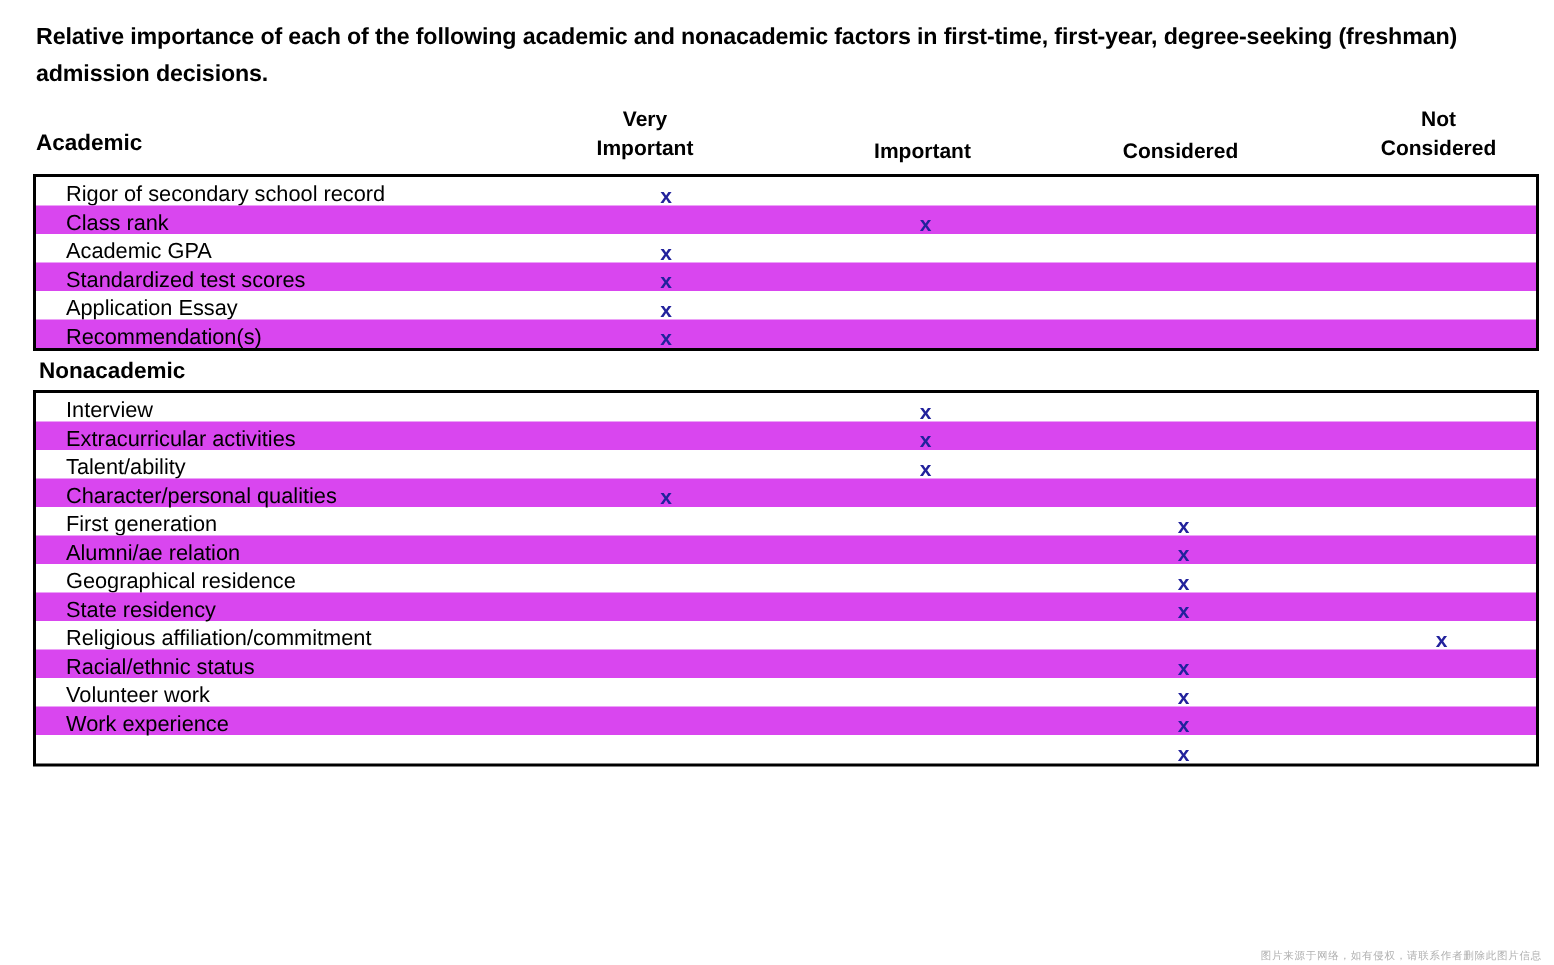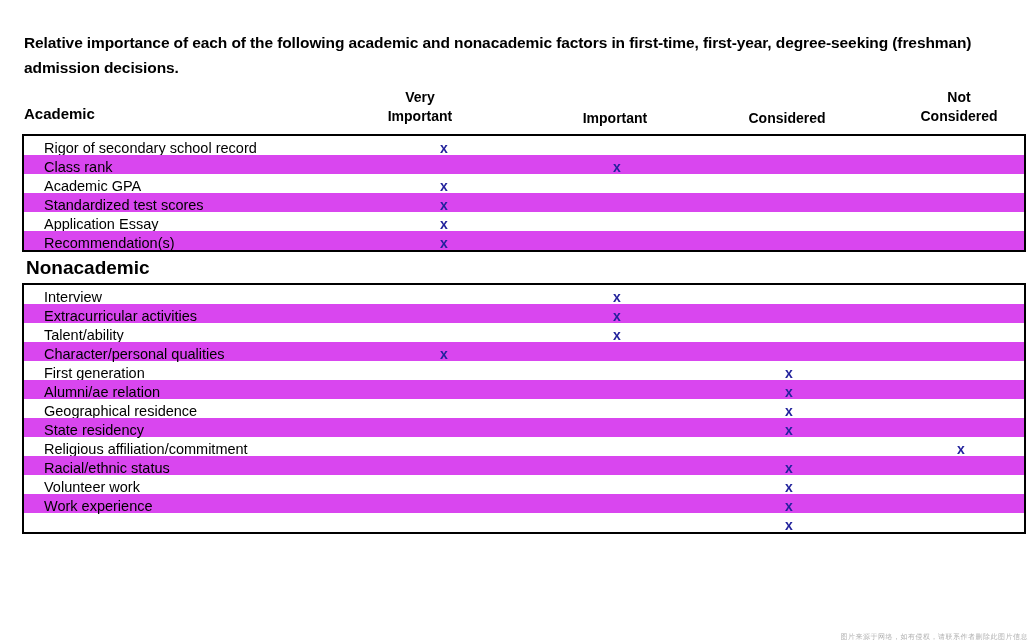--- a/index.html
+++ b/index.html
@@ -26,7 +26,7 @@
     font-weight: bold;
     line-height: 25px;
     letter-spacing: -0.1px;
-    margin: 20px 0 0 4px;
+    margin: 2px 0 0 4px;
     width: 960px;
   }
   .col-headers {

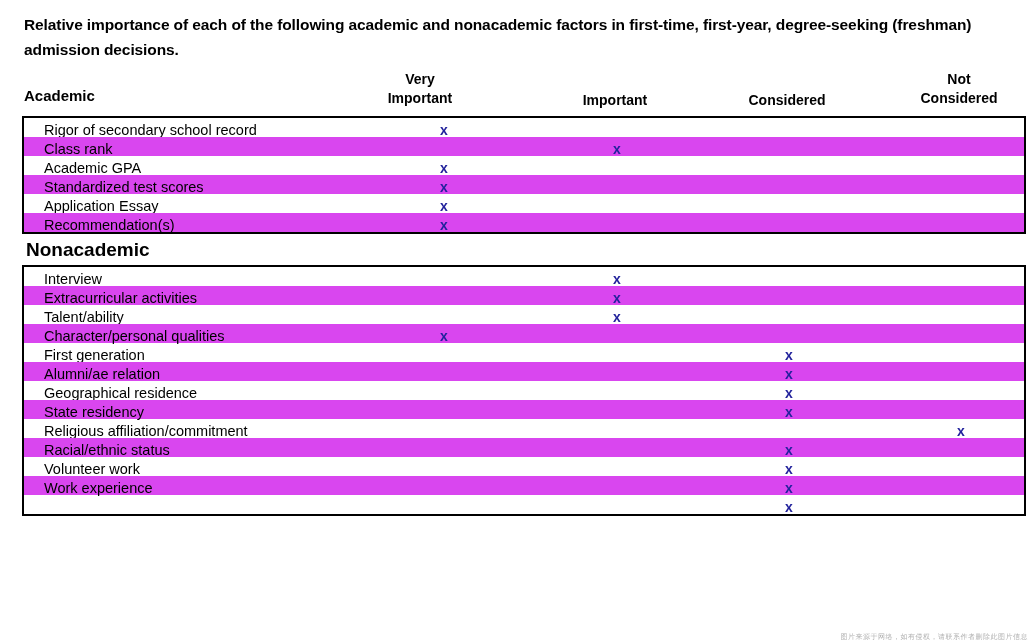--- a/index.html
+++ b/index.html
@@ -107,7 +107,7 @@
   <div class="col-headers">
     <div class="section-label">Academic</div>
 
-    <div class="chead two-line" style="left:400px;text-align:center;">
+    <div class="chead two-line" style="left:410px;text-align:center;">
       <div>Very</div>
       <div>Important</div>
     </div>

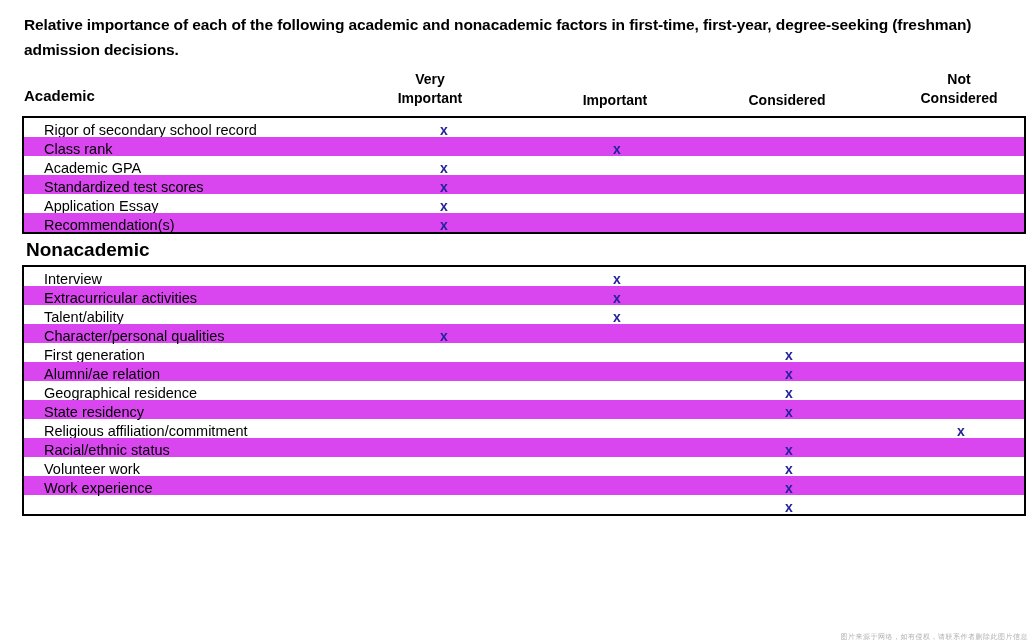--- a/index.html
+++ b/index.html
@@ -83,7 +83,7 @@
     transform: translateX(-50%);
   }
   .subhead {
-    font-size: 19px;
+    font-size: 15px;
     font-weight: bold;
     margin: 5px 0 4px 6px;
   }

